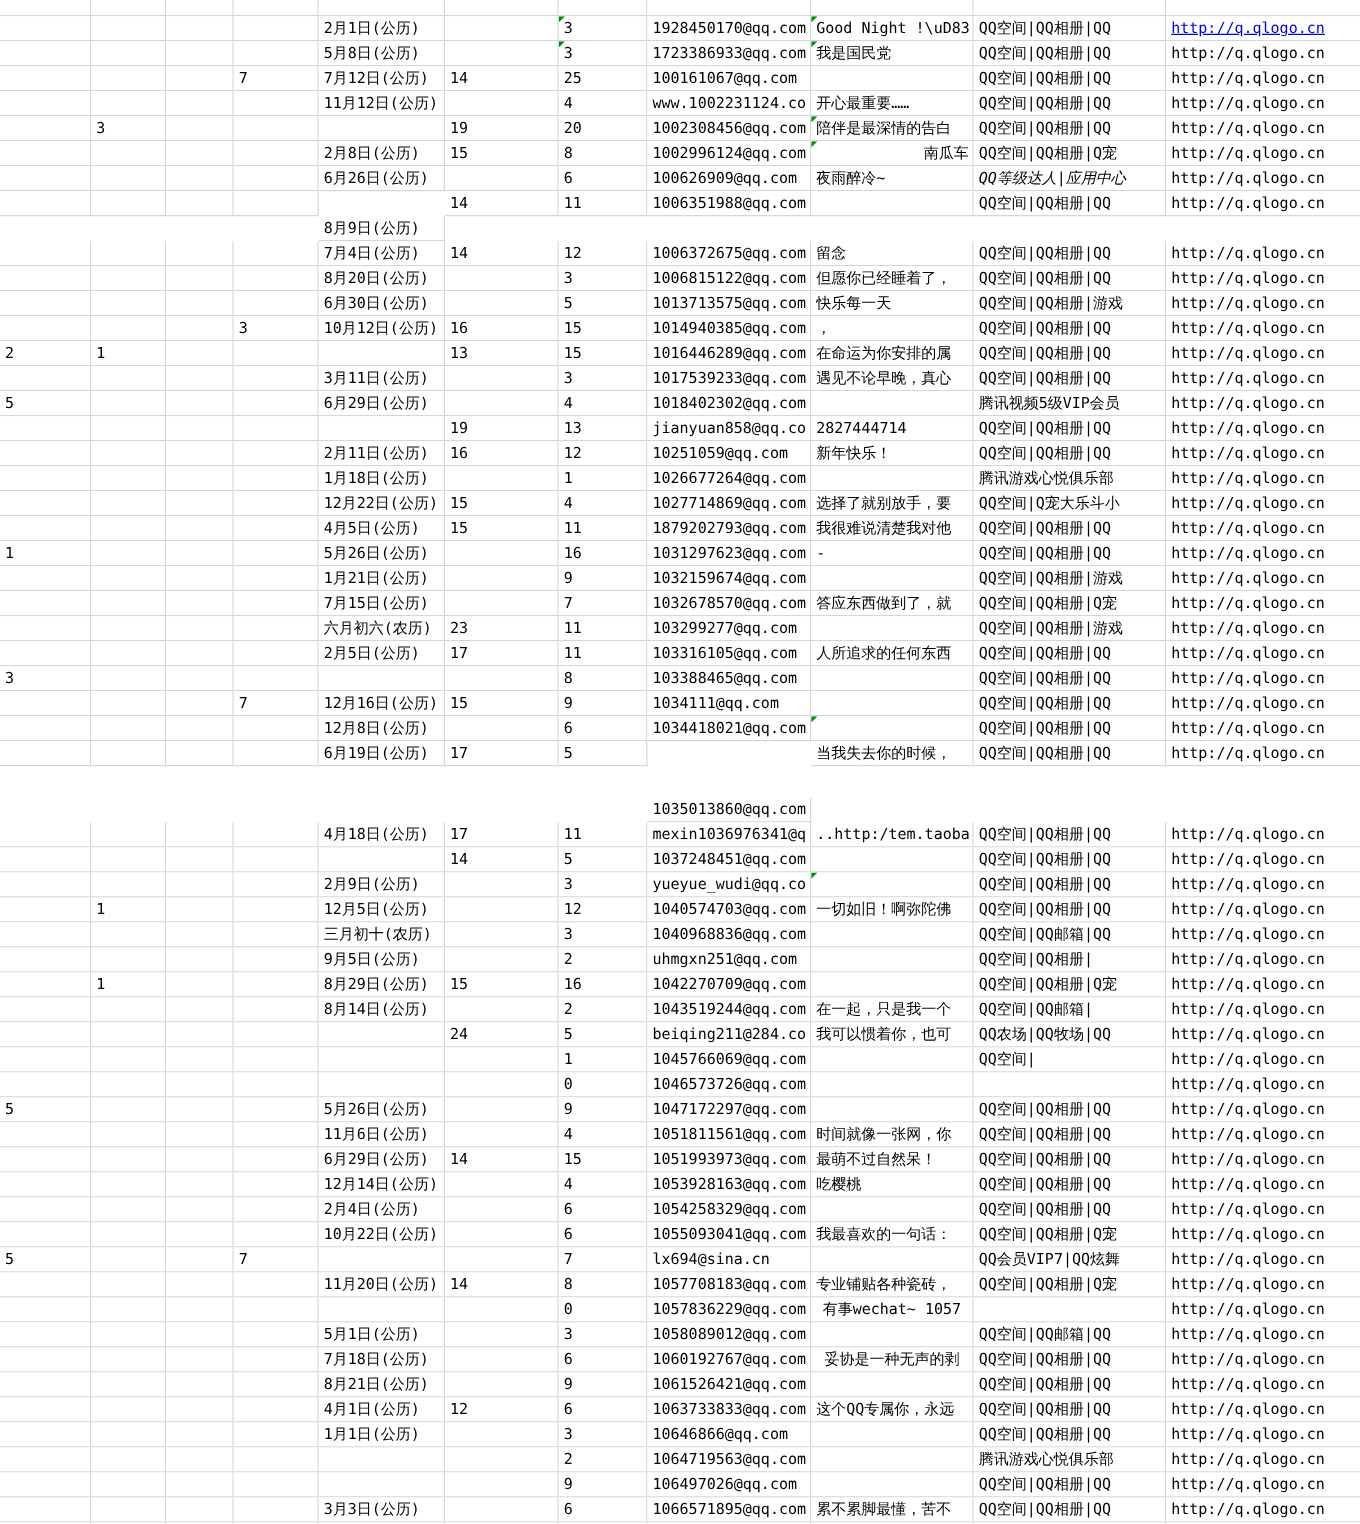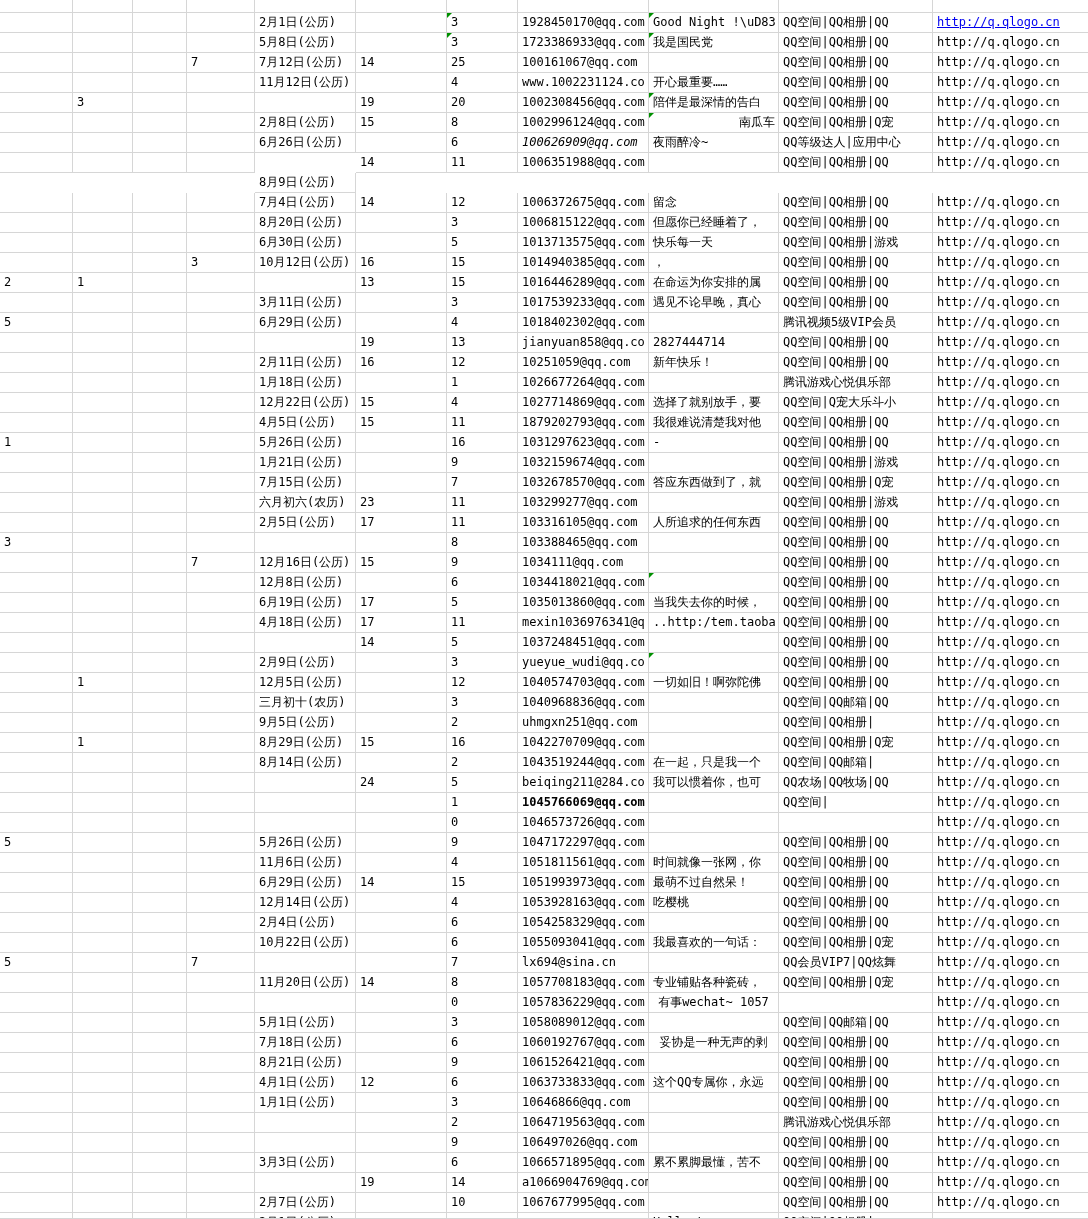--- a/index.html
+++ b/index.html
@@ -144,7 +144,7 @@
         <div class="cell" style="width: 101px;">6月26日(公历)</div>
         <div class="cell" style="width: 91px;"></div>
         <div class="cell" style="width: 71px;">6</div>
-        <div class="cell" style="width: 131px; font-style: italic;">100626909@qq.com</div>
+        <div class="cell" style="width: 131px;">100626909@qq.com</div>
         <div class="cell" style="width: 130px;">夜雨醉冷~</div>
         <div class="cell" style="width: 154px;">QQ等级达人|应用中心</div>
         <div class="cell" style="width: 156px;">http://q.qlogo.cn</div>

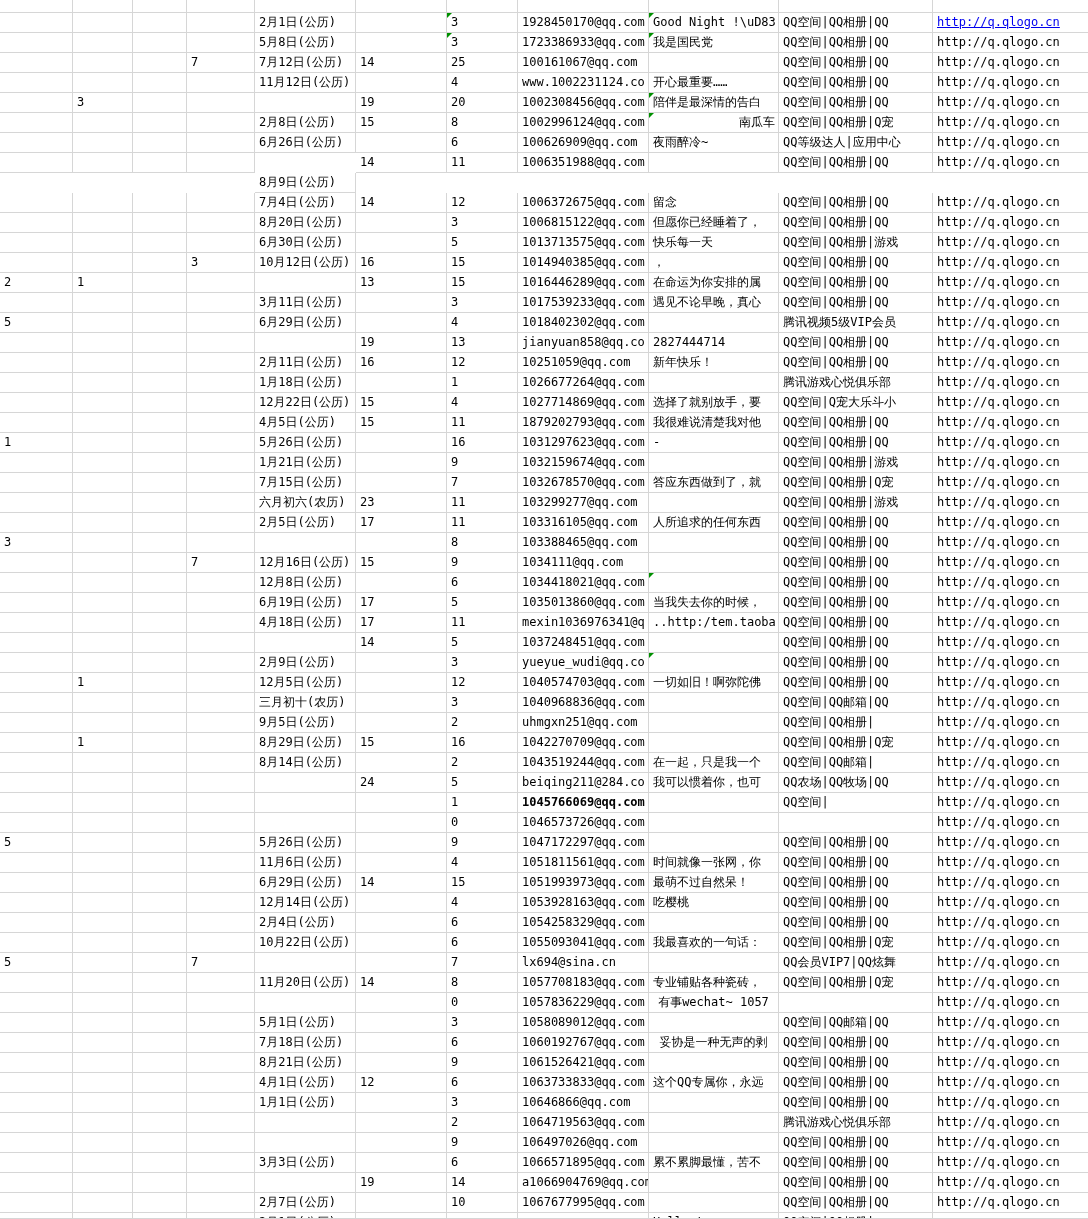--- a/index.html
+++ b/index.html
@@ -146,7 +146,7 @@
         <div class="cell" style="width: 71px;">6</div>
         <div class="cell" style="width: 131px;">100626909@qq.com</div>
         <div class="cell" style="width: 130px;">夜雨醉冷~</div>
-        <div class="cell" style="width: 154px;">QQ等级达人|应用中心</div>
+        <div class="cell" style="width: 154px; font-style: italic;">QQ等级达人|应用中心</div>
         <div class="cell" style="width: 156px;">http://q.qlogo.cn</div>
       </div>
       <div class="row">

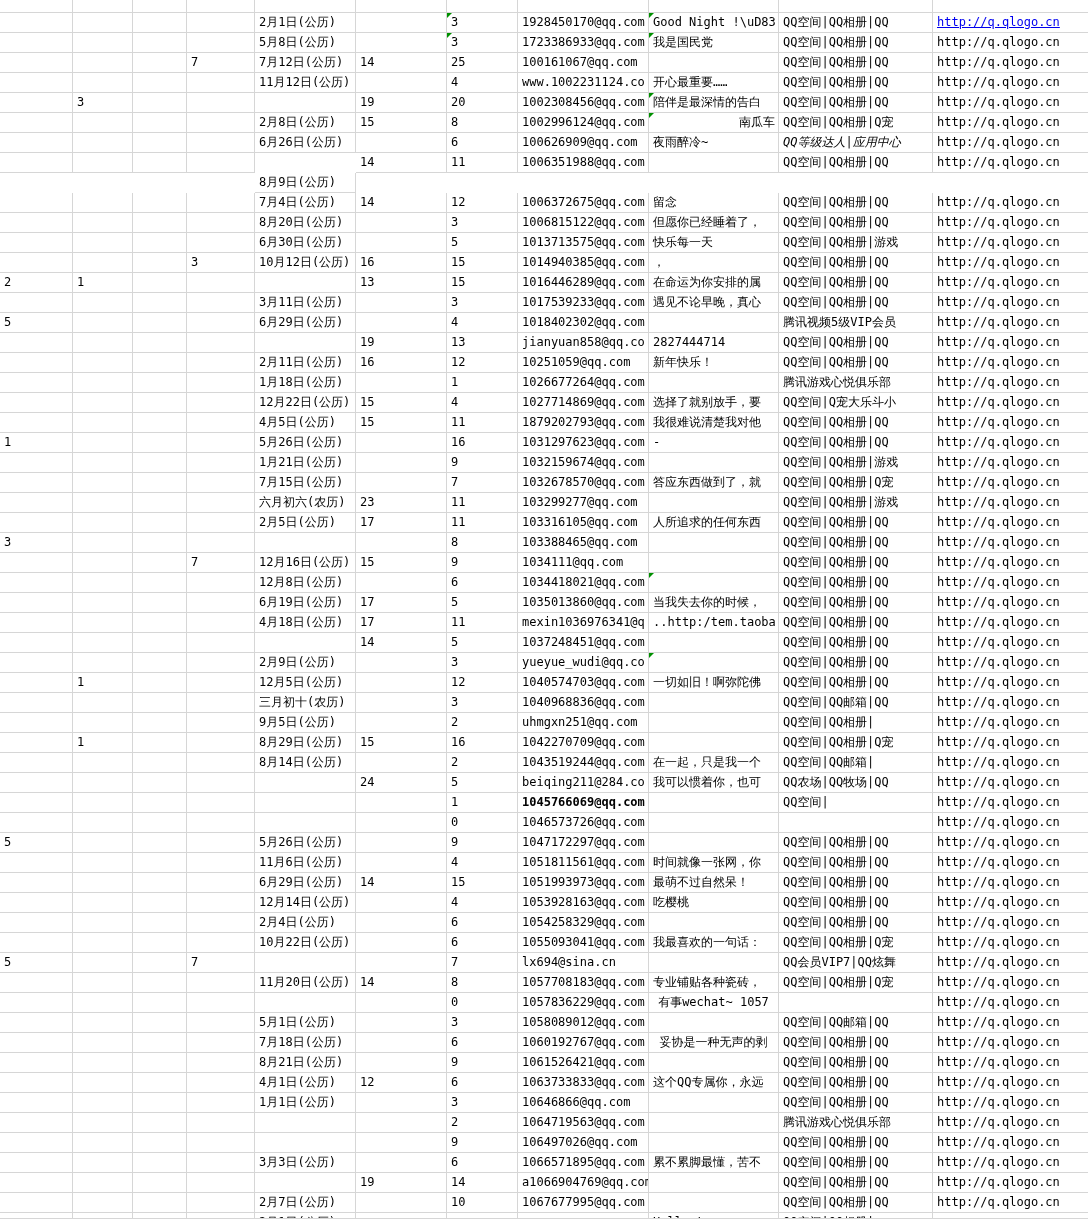--- a/index.html
+++ b/index.html
@@ -432,7 +432,7 @@
         <div class="cell" style="width: 101px;">6月19日(公历)</div>
         <div class="cell" style="width: 91px;">17</div>
         <div class="cell" style="width: 71px;">5</div>
-        <div class="cell" style="width: 131px;">1035013860@qq.com</div>
+        <div class="cell" style="width: 131px; margin-top: 45px;">1035013860@qq.com</div>
         <div class="cell" style="width: 130px;">当我失去你的时候，</div>
         <div class="cell" style="width: 154px;">QQ空间|QQ相册|QQ</div>
         <div class="cell" style="width: 156px;">http://q.qlogo.cn</div>

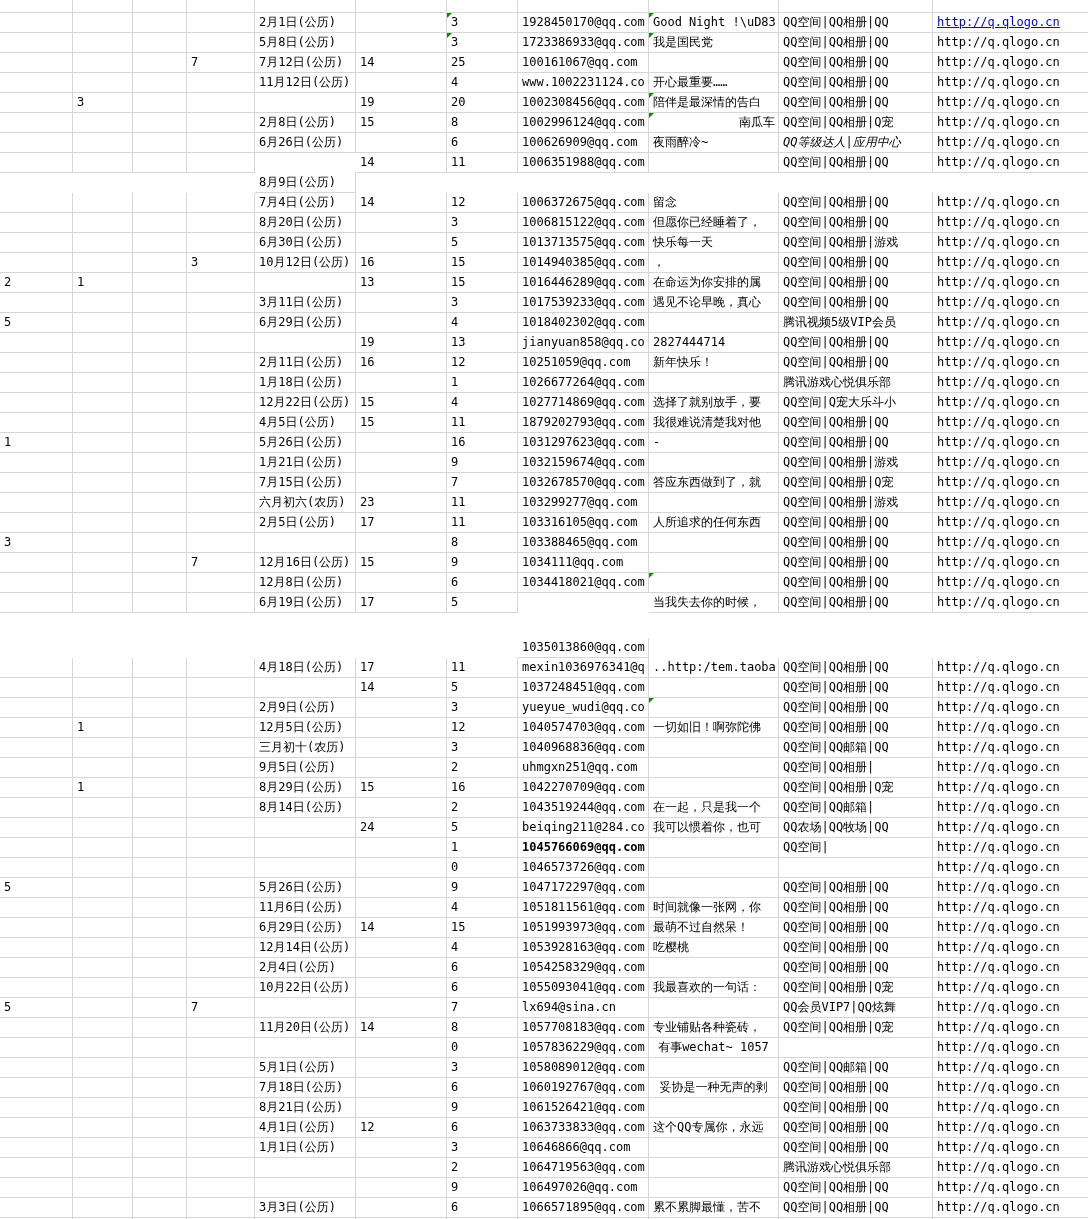--- a/index.html
+++ b/index.html
@@ -564,7 +564,7 @@
         <div class="cell" style="width: 101px;"></div>
         <div class="cell" style="width: 91px;"></div>
         <div class="cell" style="width: 71px;">1</div>
-        <div class="cell" style="width: 131px; font-weight: bold;">1045766069@qq.com</div>
+        <div class="cell" style="width: 131px;">1045766069@qq.com</div>
         <div class="cell" style="width: 130px;"></div>
         <div class="cell" style="width: 154px;">QQ空间|</div>
         <div class="cell" style="width: 156px;">http://q.qlogo.cn</div>

